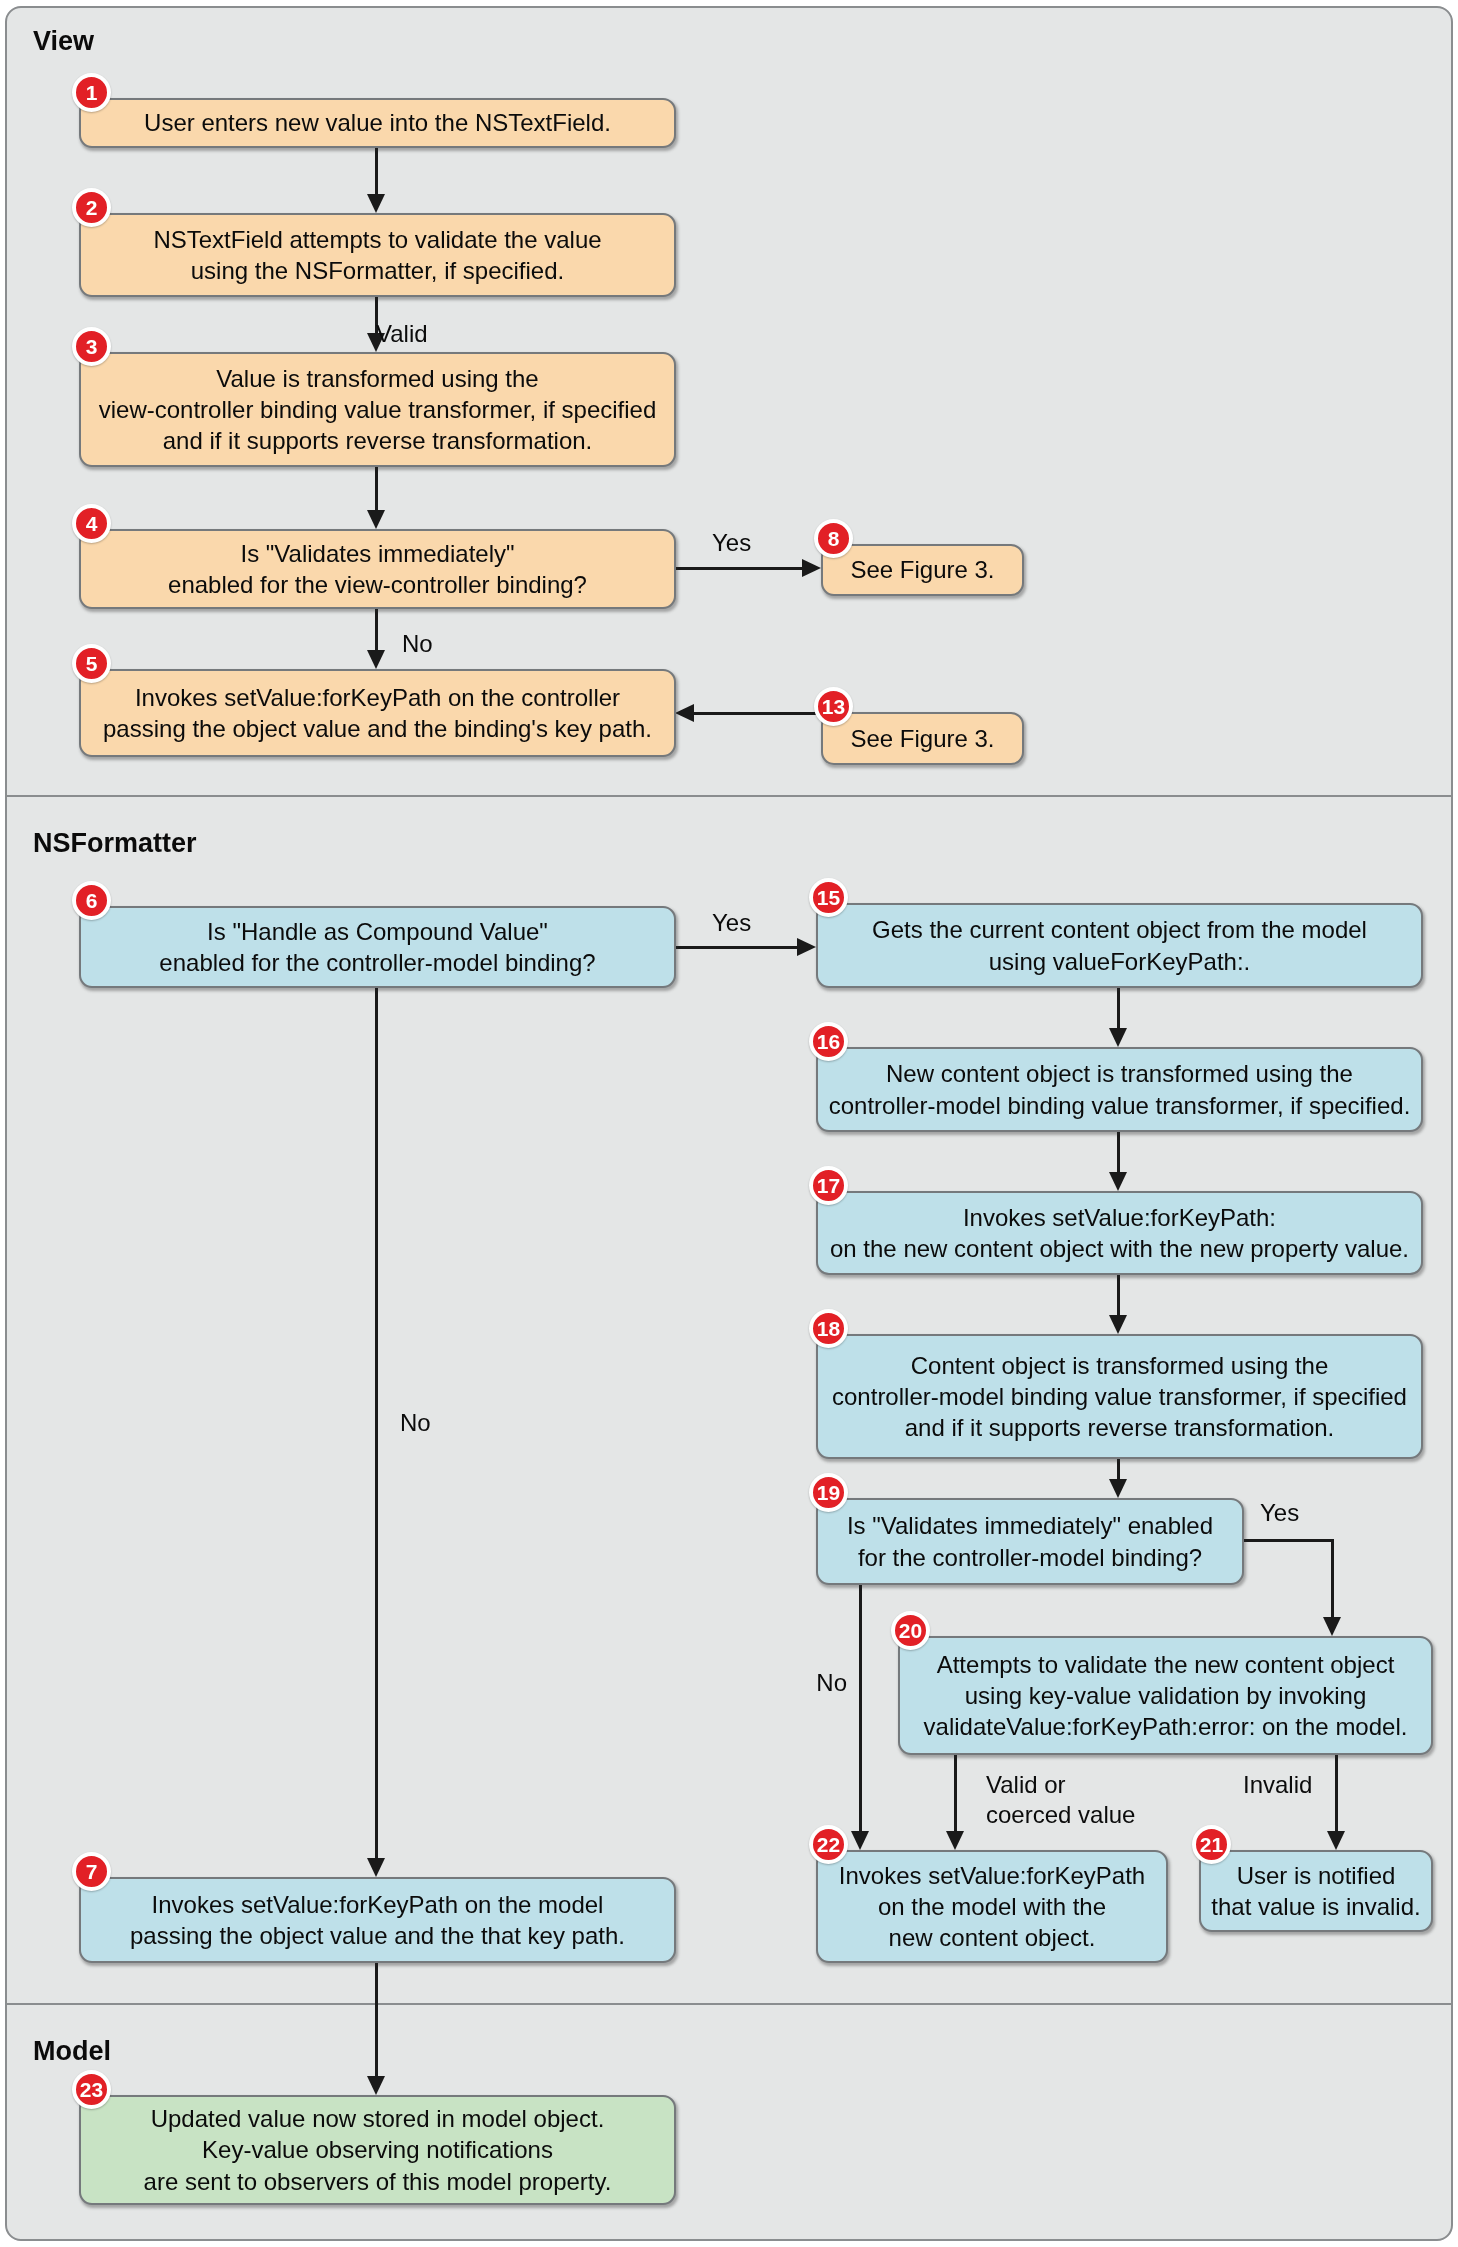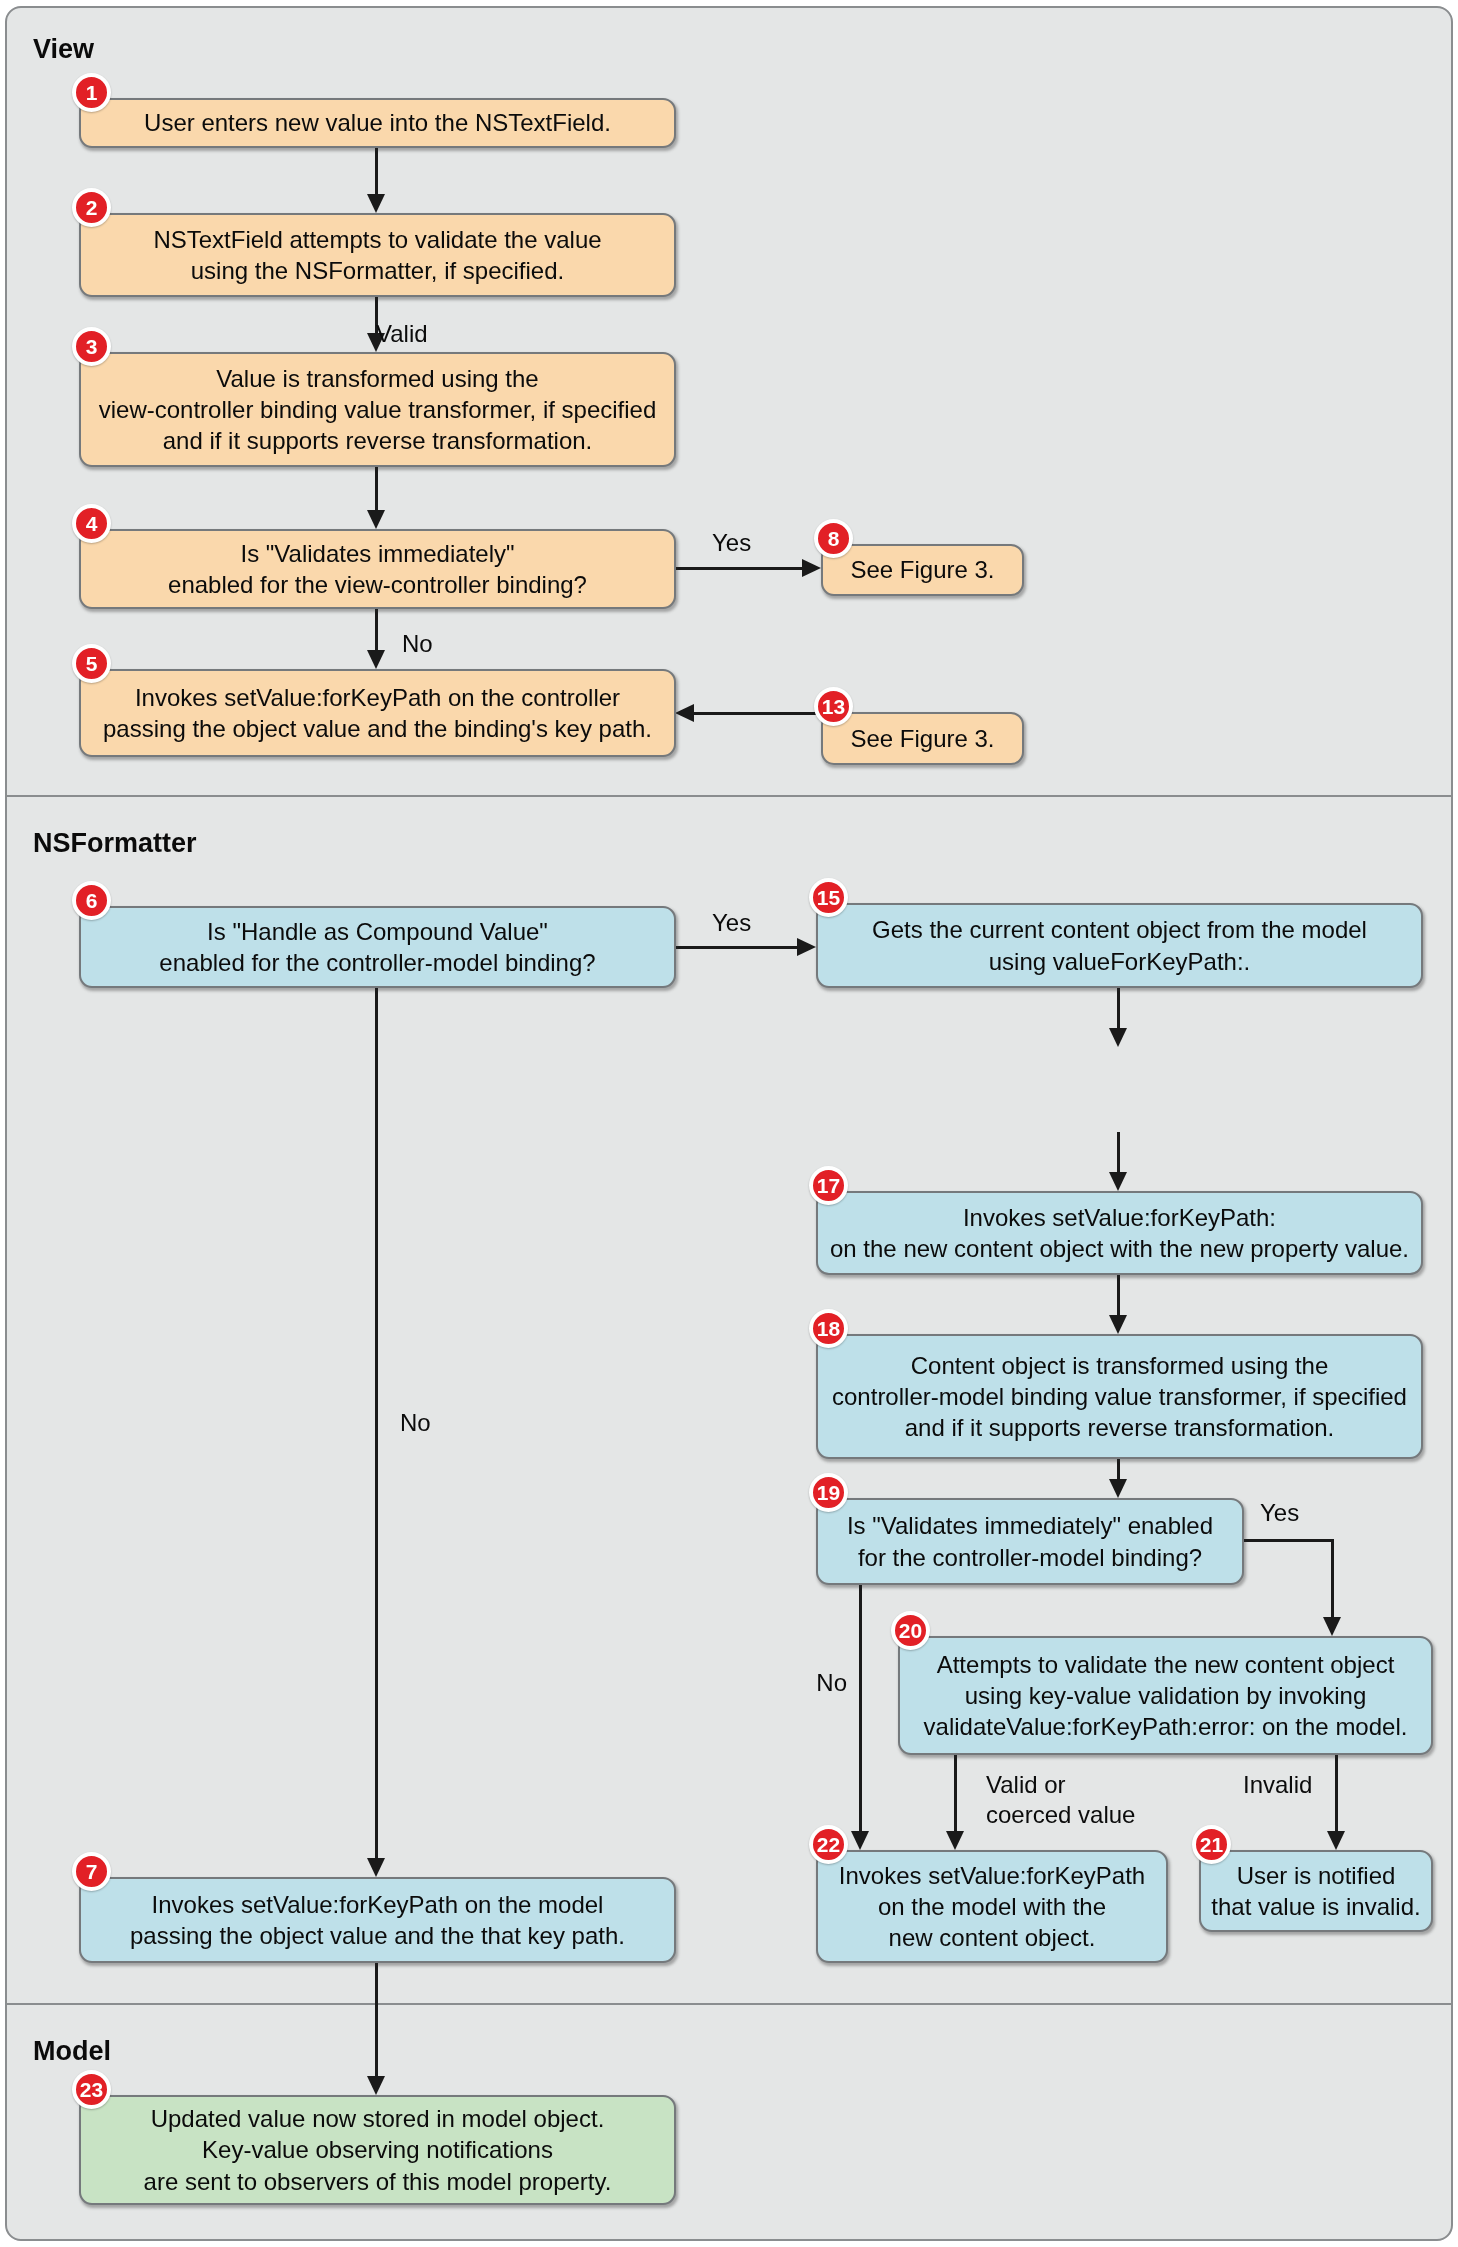--- a/index.html
+++ b/index.html
@@ -39,7 +39,7 @@
   <div class="divider" style="top:795px;"></div>
   <div class="divider" style="top:2003px;"></div>
 
-  <div class="seclabel" style="left:33px;top:34px;text-align:right;">View</div>
+  <div class="seclabel" style="left:33px;top:26px;text-align:right;">View</div>
   <div class="seclabel" style="left:33px;top:828px;">NSFormatter</div>
   <div class="seclabel" style="left:33px;top:2036px;">Model</div>
 

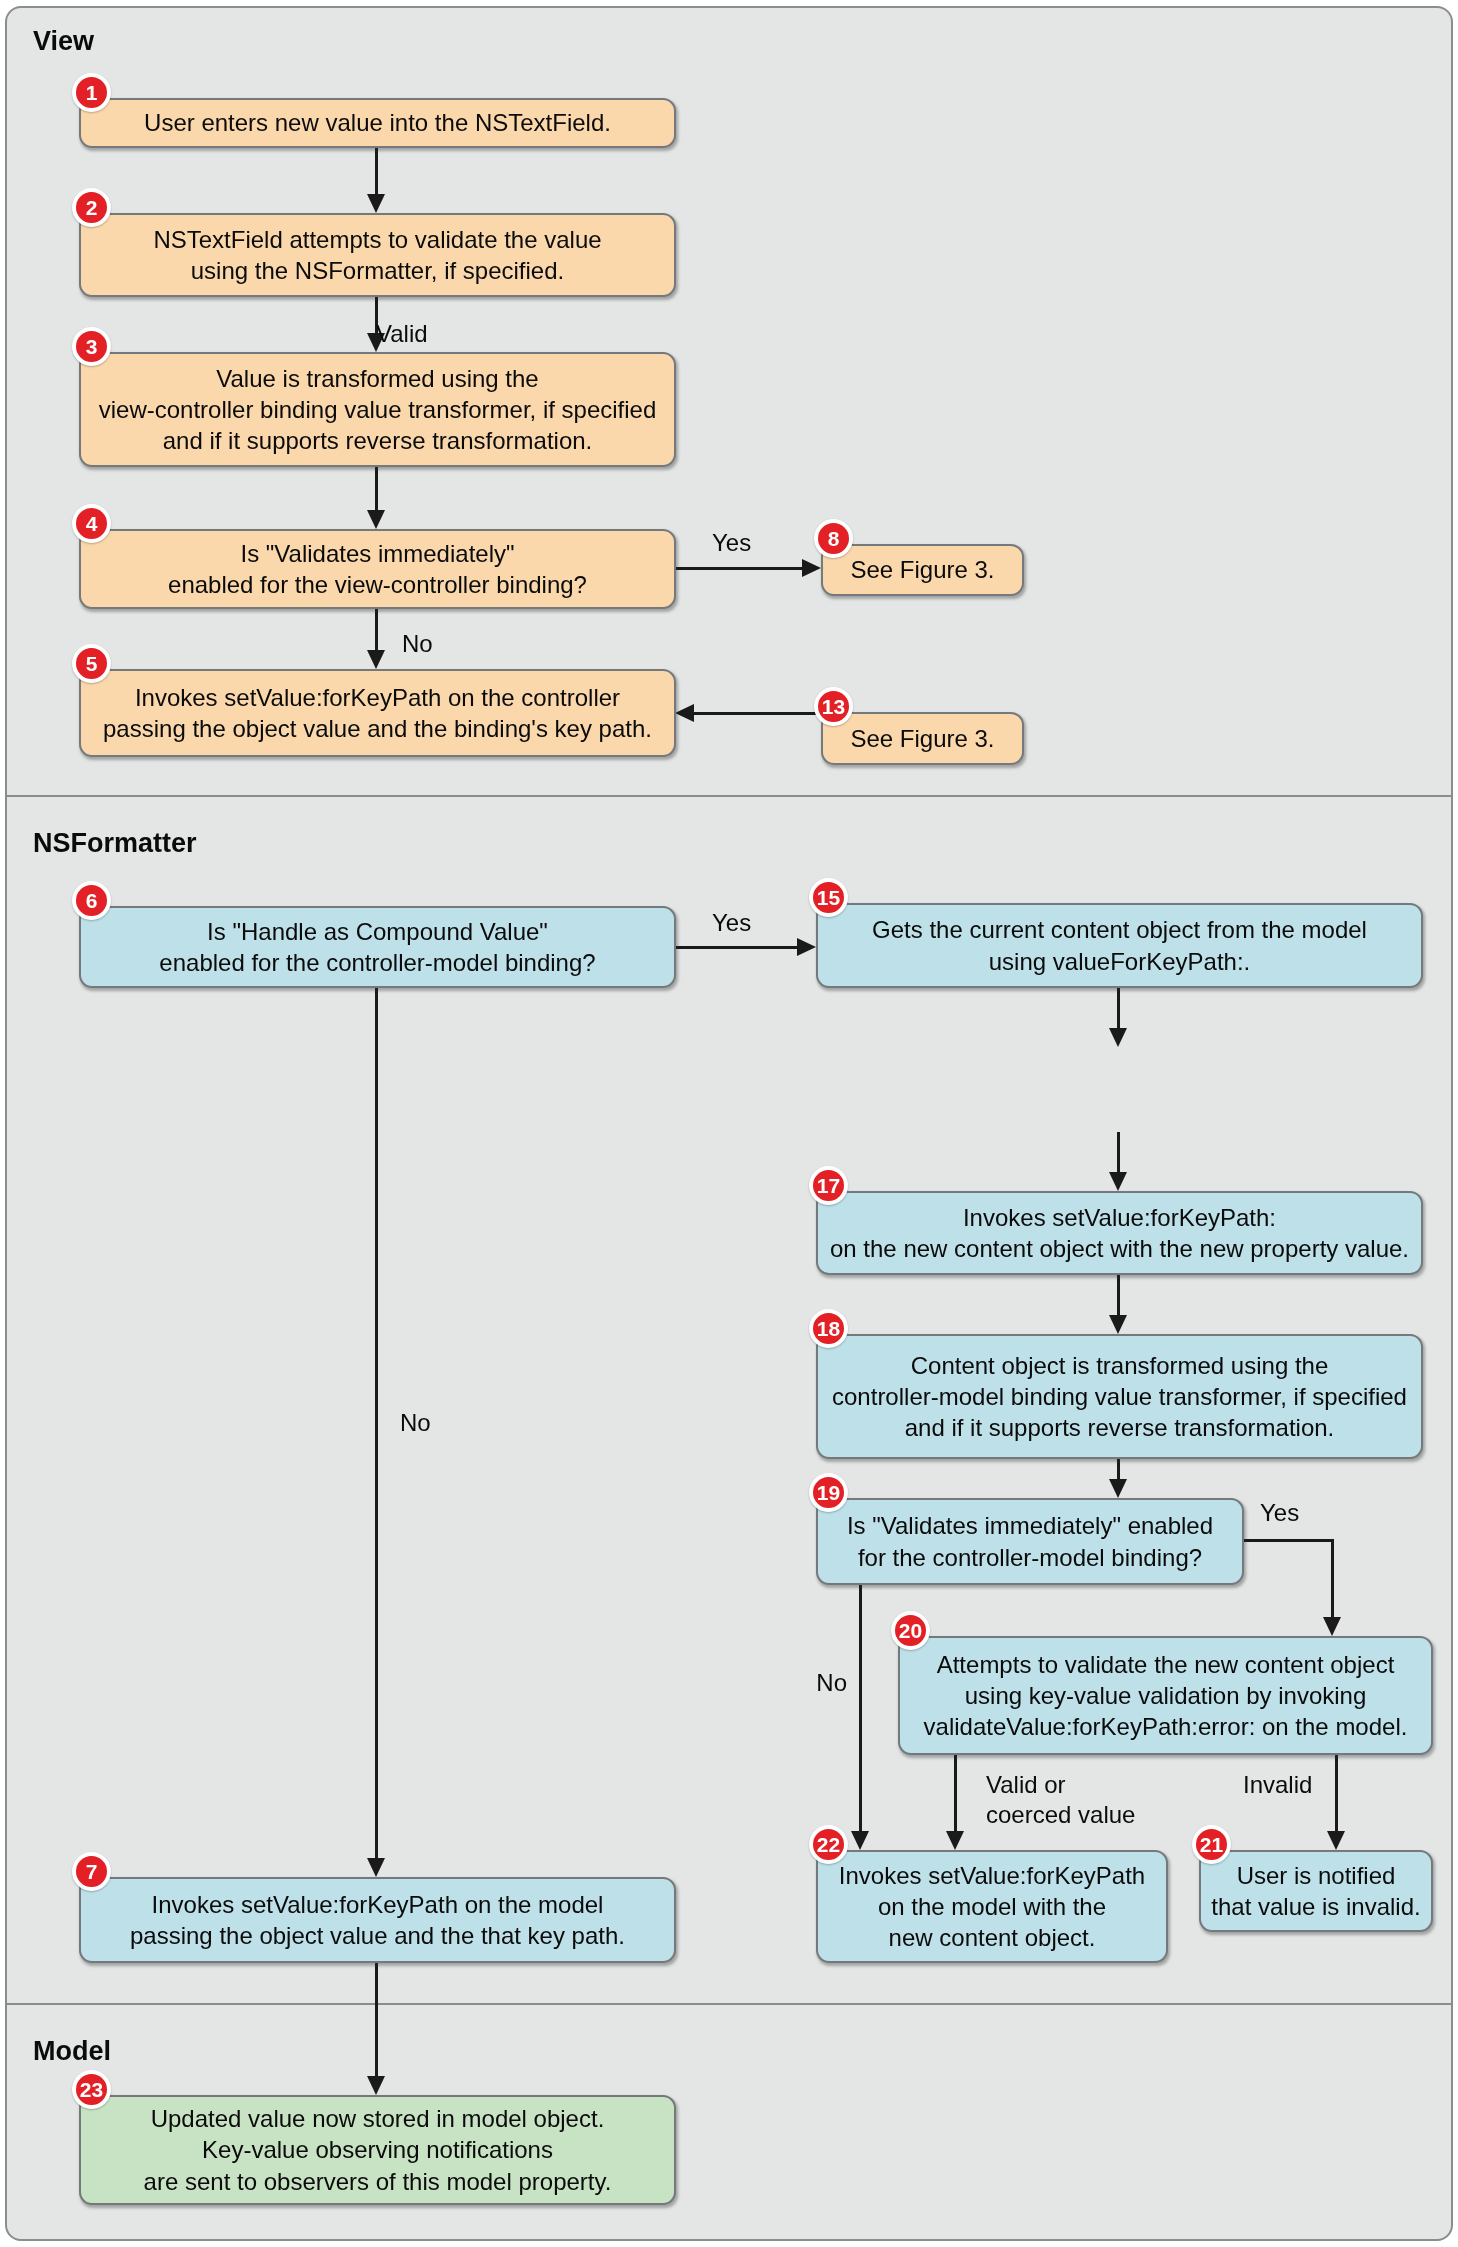--- a/index.html
+++ b/index.html
@@ -150,6 +150,11 @@
     <div class="box-text">Gets the current content object from the model
 using valueForKeyPath:.</div>
   </div>
+  <div class="box blue" style="left:816px;top:1047px;width:607px;height:85px;">
+    <span class="badge">16</span>
+    <div class="box-text">New content object is transformed using the
+controller-model binding value transformer, if specified.</div>
+  </div>
   <div class="box blue" style="left:816px;top:1191px;width:607px;height:84px;">
     <span class="badge">17</span>
     <div class="box-text">Invokes setValue:forKeyPath:

